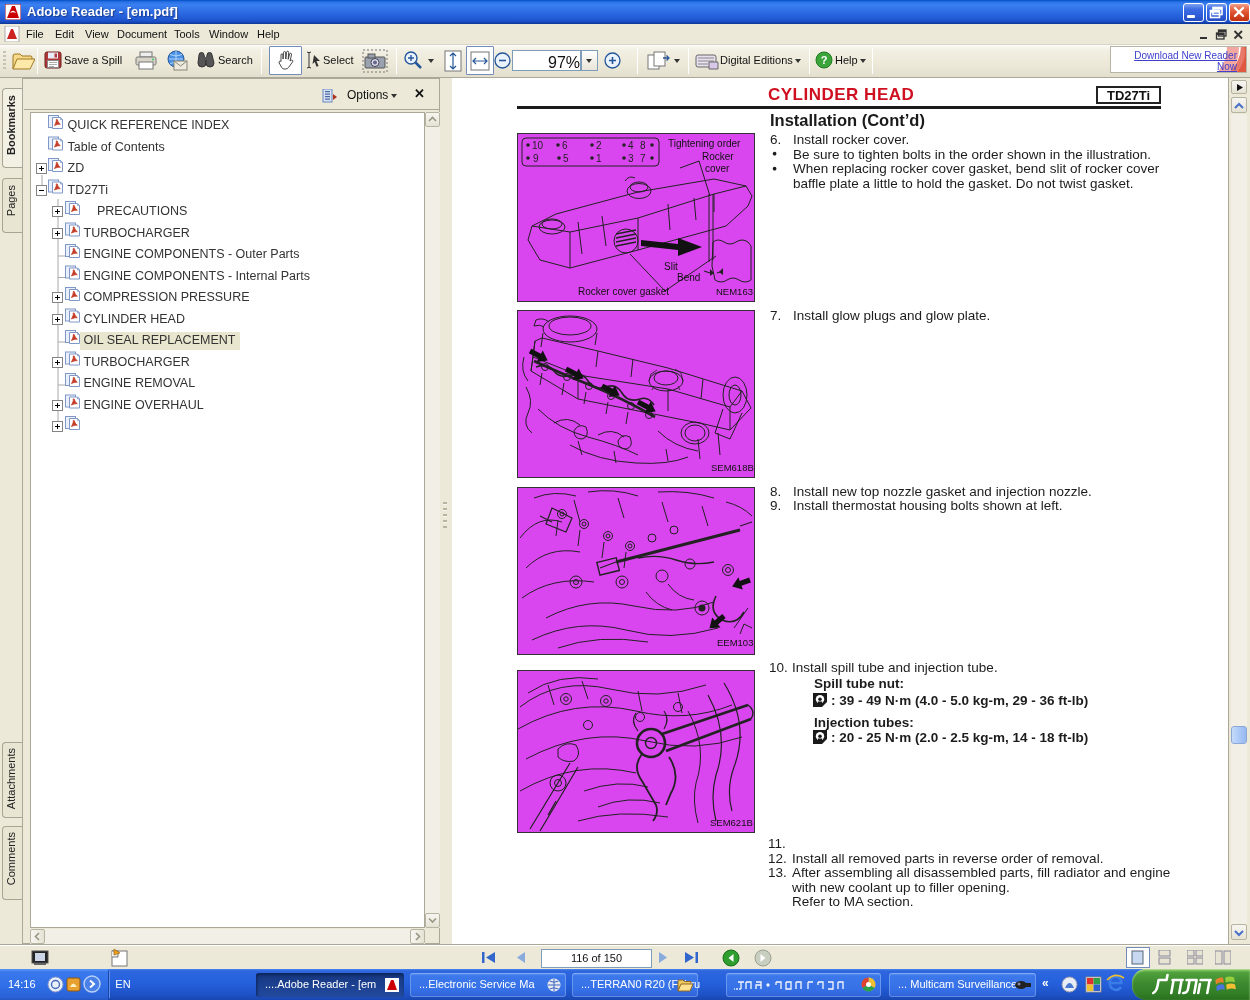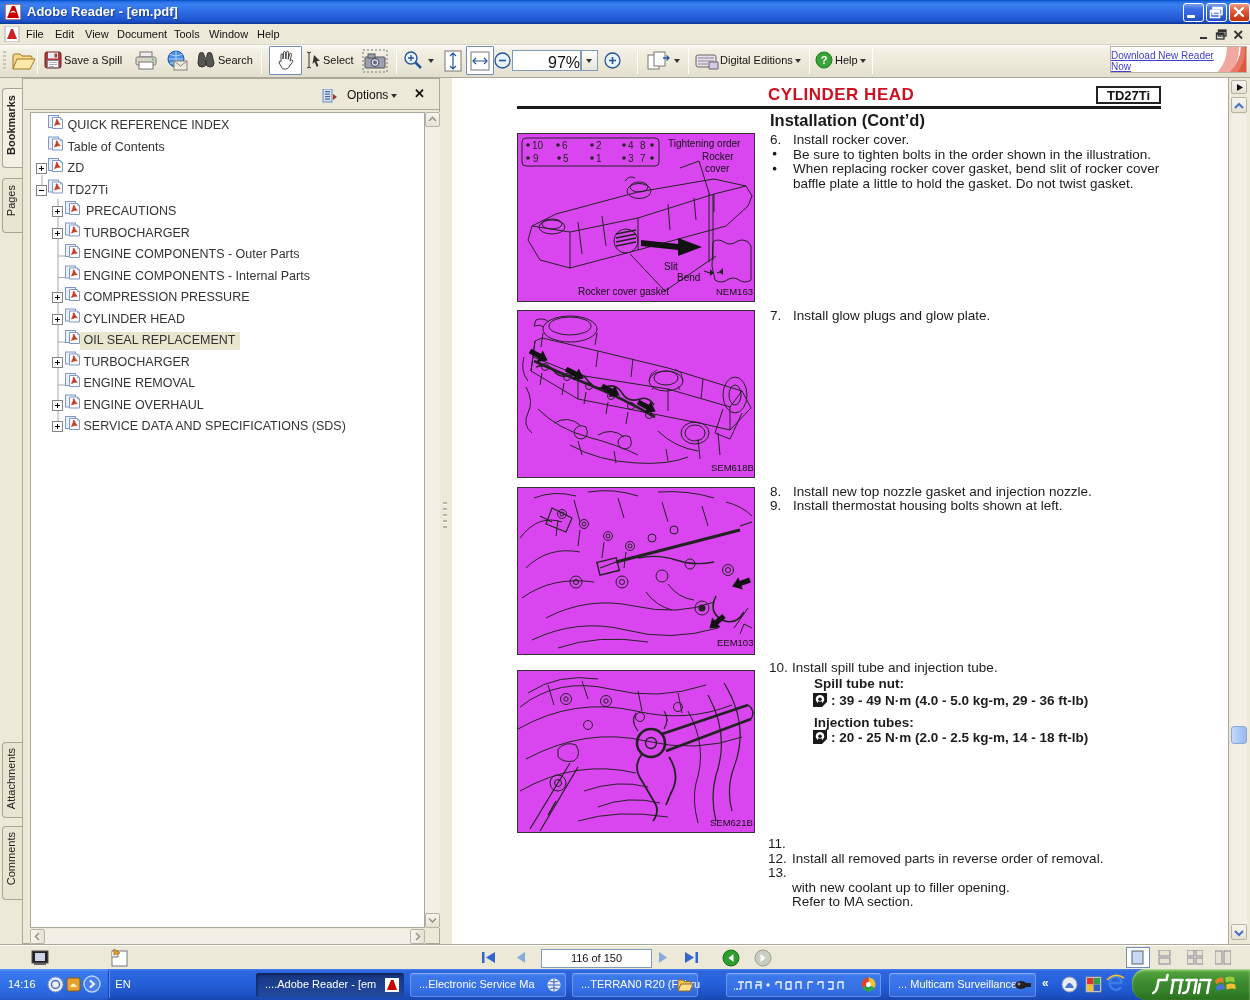--- a/index.html
+++ b/index.html
@@ -234,7 +234,7 @@
       <path d="M60 27 L42 27 Q58 10 54 -6 L60 -6 Z" fill="#E87868"></path>
       <path d="M60 27 L50 27 Q62 12 58 -2 L60 -2 Z" fill="#E05840"></path>
     </svg>
-    <div class="abs" style="left:0;top:3px;width:116px;text-align:left;font-size:10px;color:#4040CC;text-decoration:underline;line-height:11px">Download New Reader<br>Now</div>
+    <div class="abs" style="left:10px;top:3px;width:116px;text-align:right;font-size:10px;color:#4040CC;text-decoration:underline;line-height:11px">Download New Reader<br>Now</div>
   </div>
 </div>
 

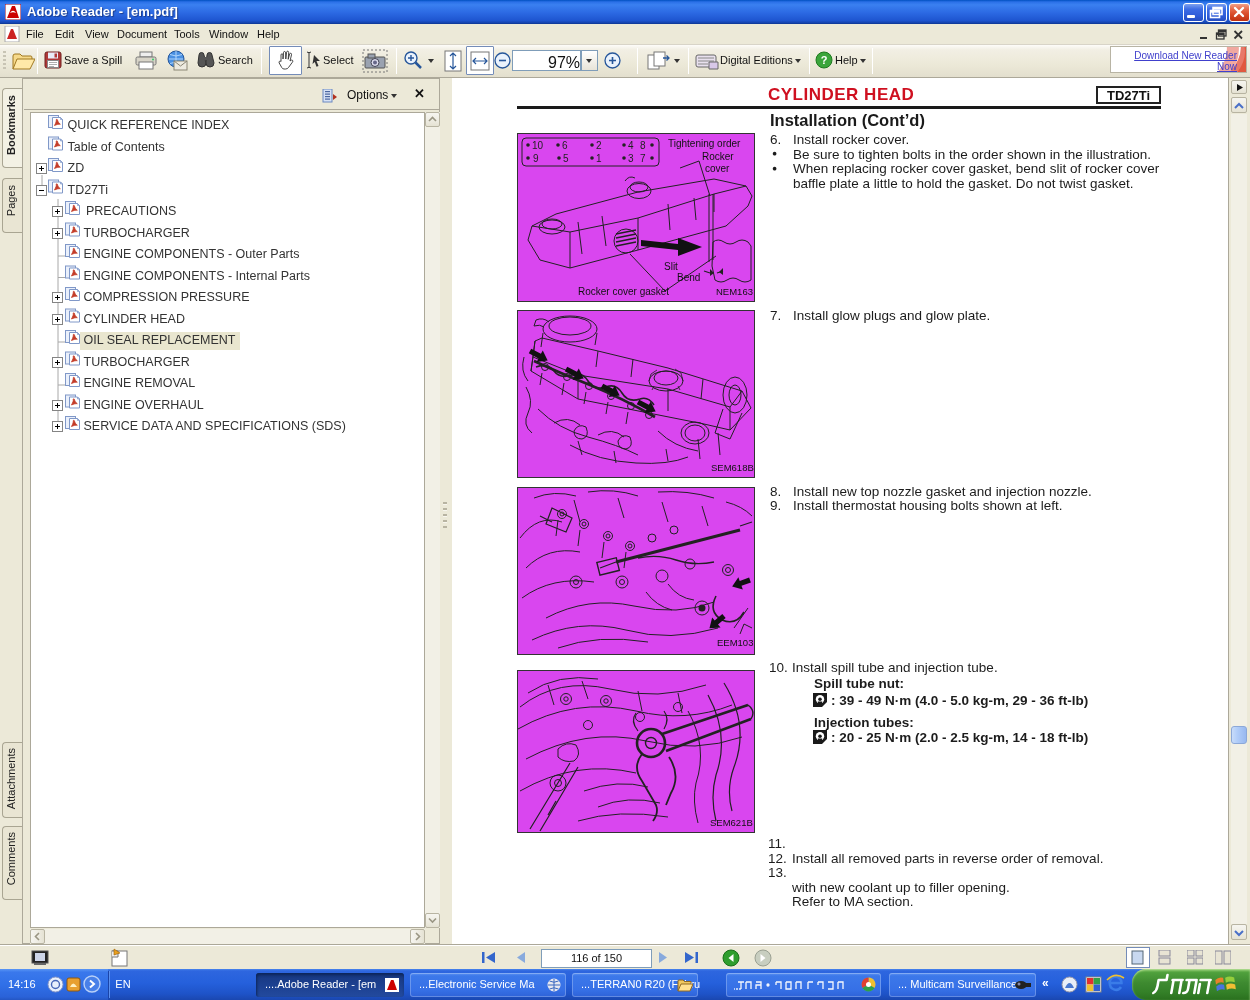--- a/index.html
+++ b/index.html
@@ -312,7 +312,7 @@
       <div class="bmrow" style="left:36.5px;top:26.5px">Table of Contents</div>
       <div class="bmrow" style="left:36.5px;top:48px">ZD</div>
       <div class="bmrow" style="left:36.5px;top:69.5px">TD27Ti</div>
-      <div class="bmrow" style="left:55px;top:91px">PRECAUTIONS</div>
+      <div class="bmrow" style="left:66px;top:91px">PRECAUTIONS</div>
       <div class="bmrow" style="left:52.5px;top:112.5px">TURBOCHARGER</div>
       <div class="bmrow" style="left:52.5px;top:134px">ENGINE COMPONENTS - Outer Parts</div>
       <div class="bmrow" style="left:52.5px;top:155.5px">ENGINE COMPONENTS - Internal Parts</div>

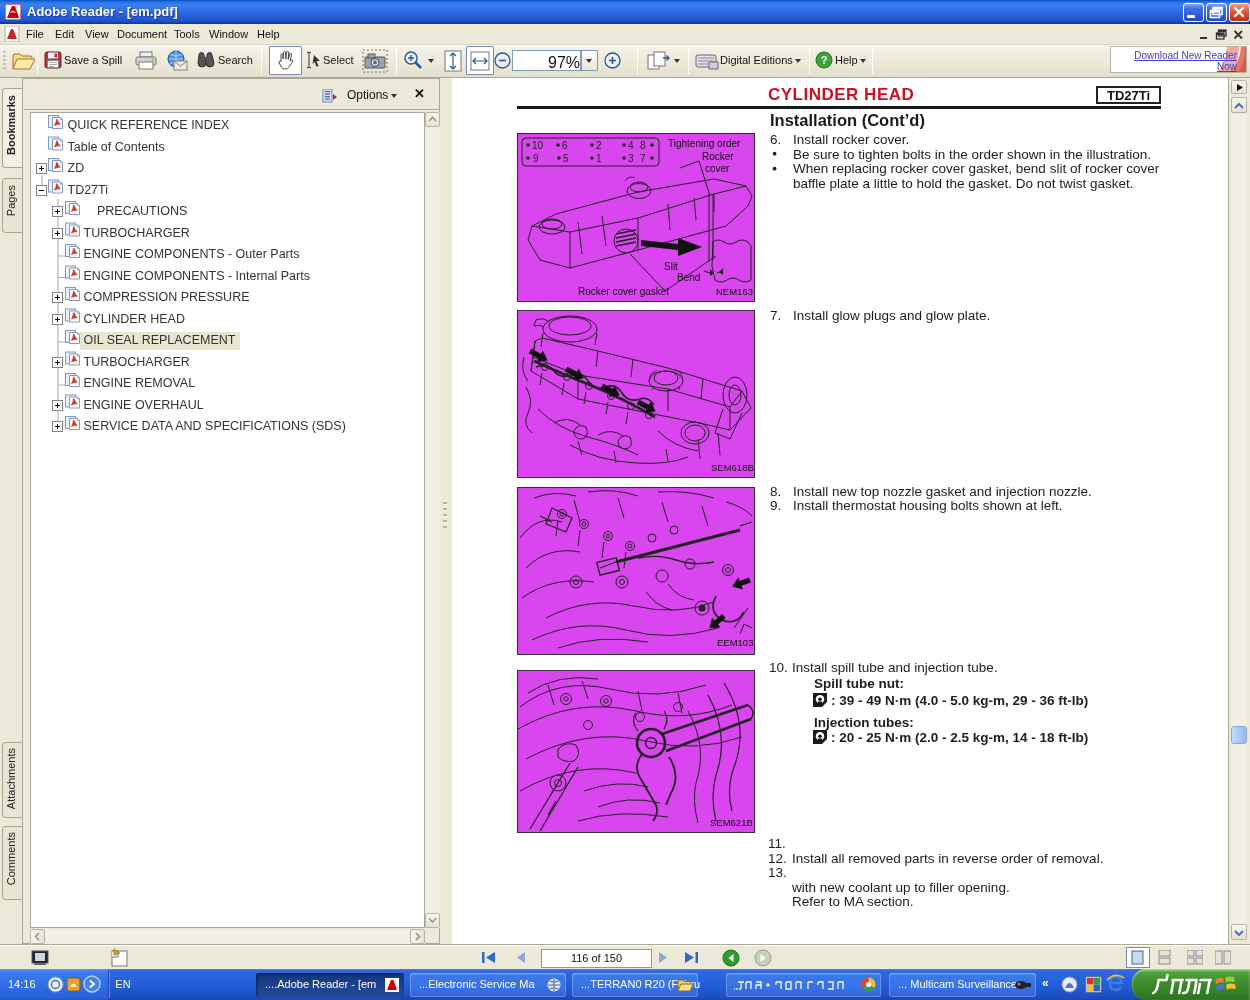--- a/index.html
+++ b/index.html
@@ -322,7 +322,6 @@
       <div class="bmrow" style="left:52.5px;top:241.5px">TURBOCHARGER</div>
       <div class="bmrow" style="left:52.5px;top:263px">ENGINE REMOVAL</div>
       <div class="bmrow" style="left:52.5px;top:284.5px">ENGINE OVERHAUL</div>
-      <div class="bmrow" style="left:52.5px;top:306px">SERVICE DATA AND SPECIFICATIONS (SDS)</div>
     </div>
 
     <div class="abs" style="left:402px;top:33px;width:15px;height:816px;background:#F2F0E6"></div>

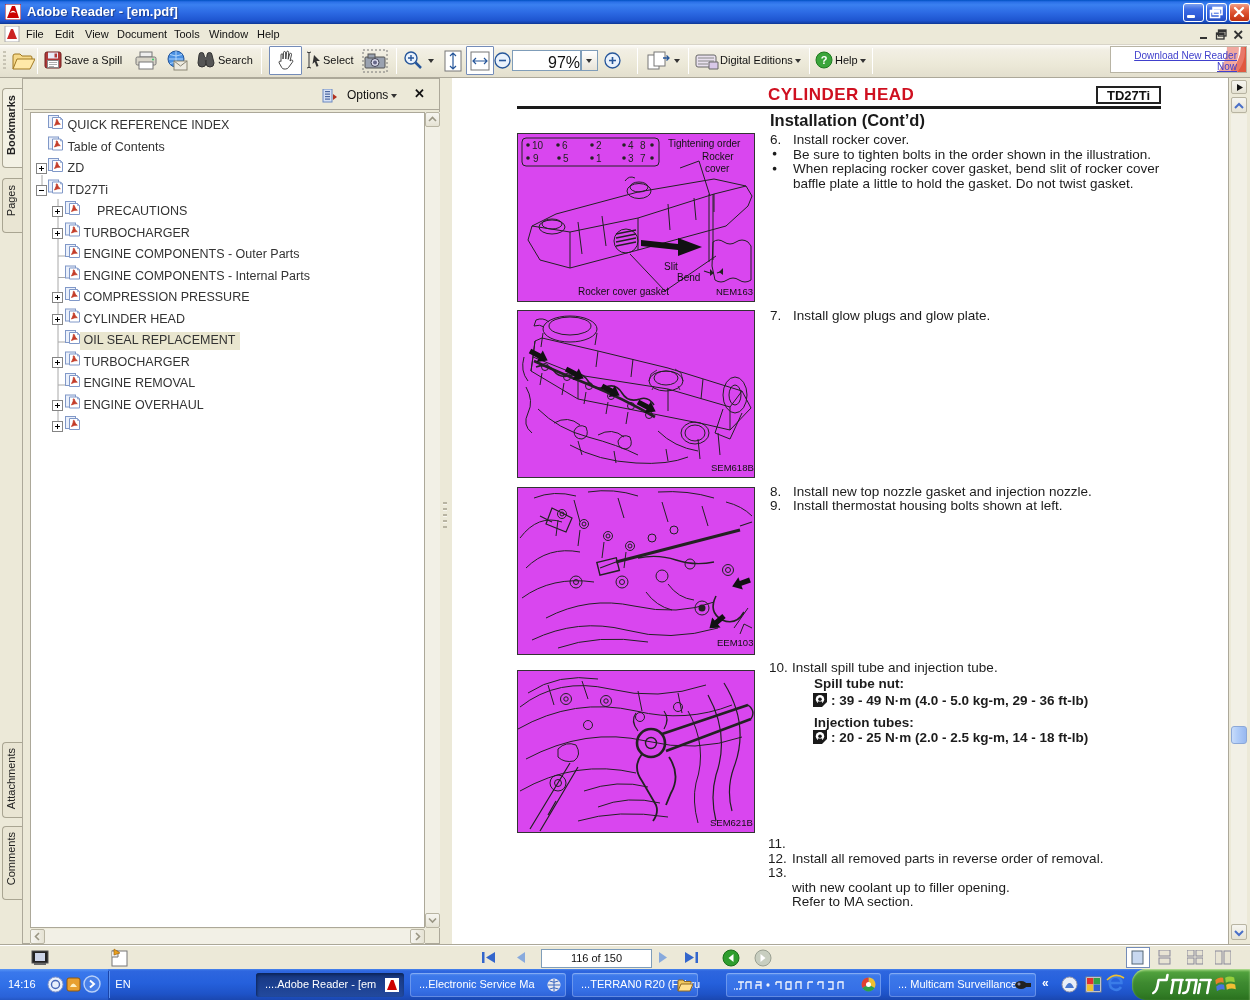--- a/index.html
+++ b/index.html
@@ -393,6 +393,7 @@
     <div class="doctext" style="left:316px;top:772.5px">12.</div>
     <div class="doctext" style="left:340px;top:772.5px">Install all removed parts in reverse order of removal.</div>
     <div class="doctext" style="left:316px;top:787px">13.</div>
+    <div class="doctext" style="left:340px;top:787px">After assembling all disassembled parts, fill radiator and engine</div>
     <div class="doctext" style="left:340px;top:801.5px">with new coolant up to filler opening.</div>
     <div class="doctext" style="left:340px;top:816px">Refer to MA section.</div>
 

